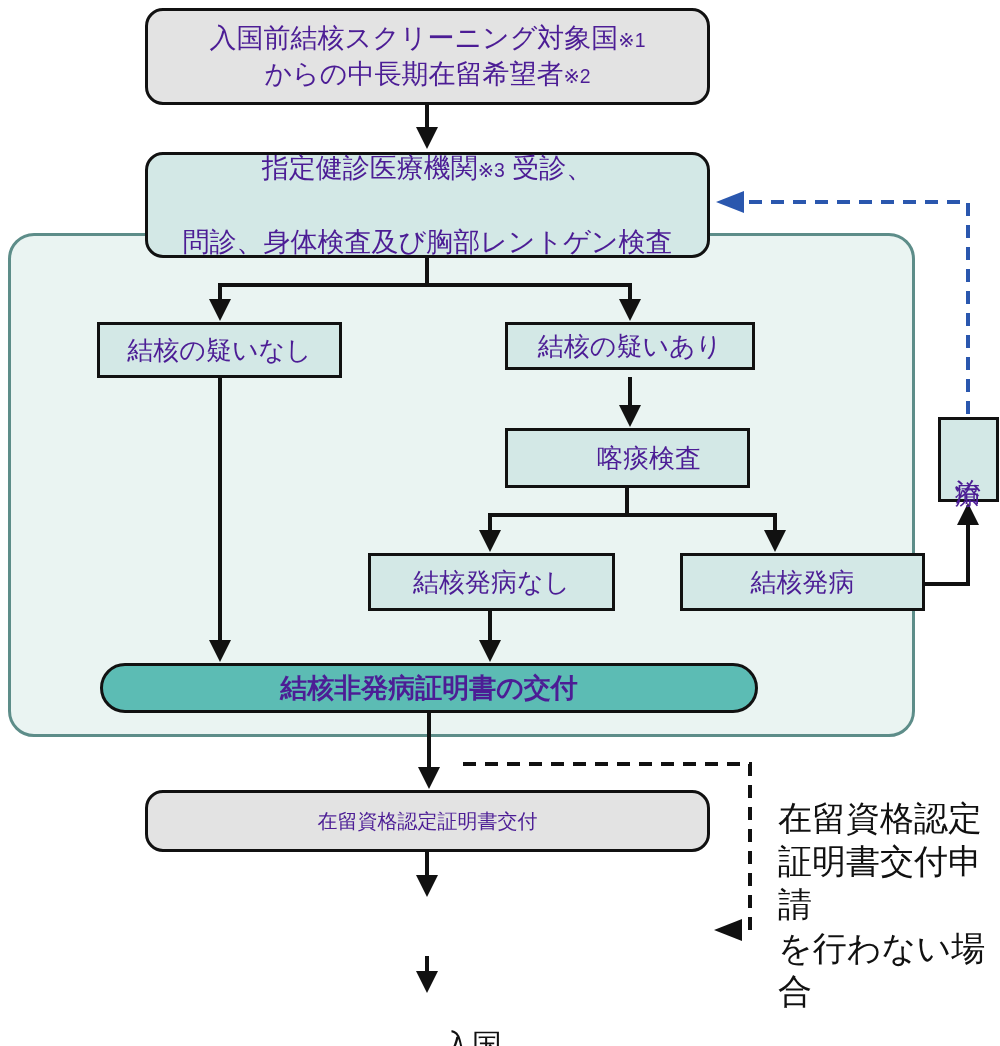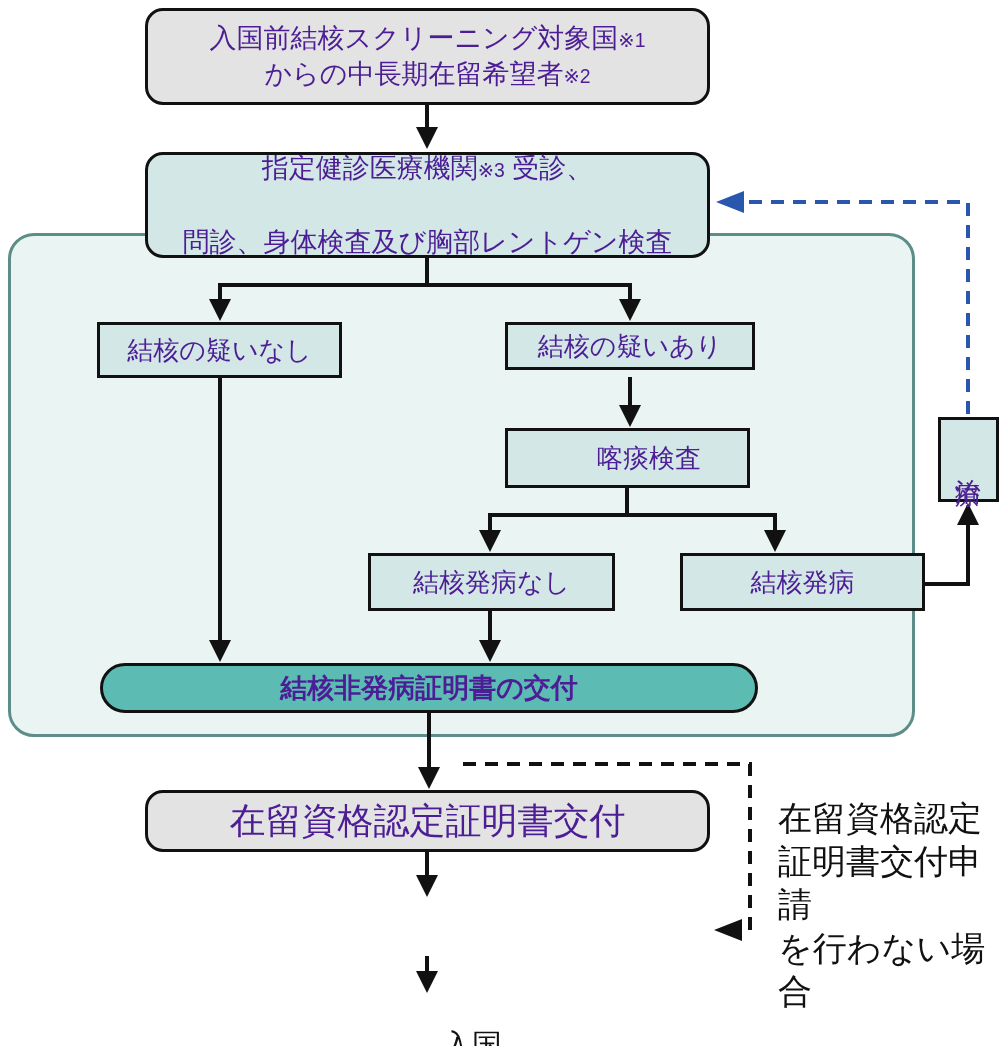--- a/index.html
+++ b/index.html
@@ -43,7 +43,7 @@
   #treatment{left:938px;top:417px;width:61px;height:85px;font-size:26px;}
   .vert{writing-mode:vertical-rl;letter-spacing:2px;}
   #certificate{left:100px;top:663px;width:658px;height:50px;font-size:27px;}
-  #coe{left:145px;top:790px;width:565px;height:62px;font-size:36px;}
+  #coe{left:145px;top:790px;width:565px;height:62px;font-size:20px;}
   #visa{left:145px;top:898px;width:565px;height:59px;font-size:27px;}
   #entry{left:352px;top:993px;width:150px;font-size:30px;text-align:right;margin-top:32px;}
   #annotation{left:778px;top:797px;width:220px;font-size:34px;line-height:1.27;text-align:left;z-index:2;}

